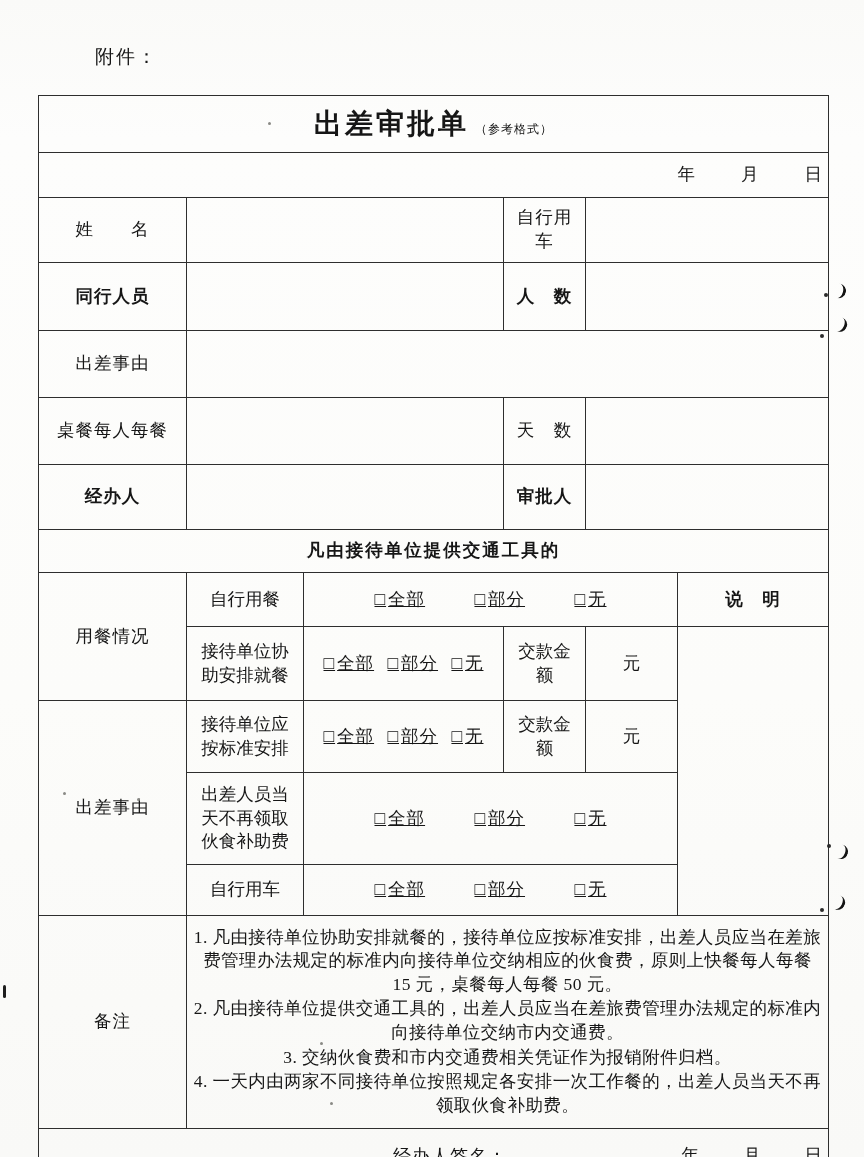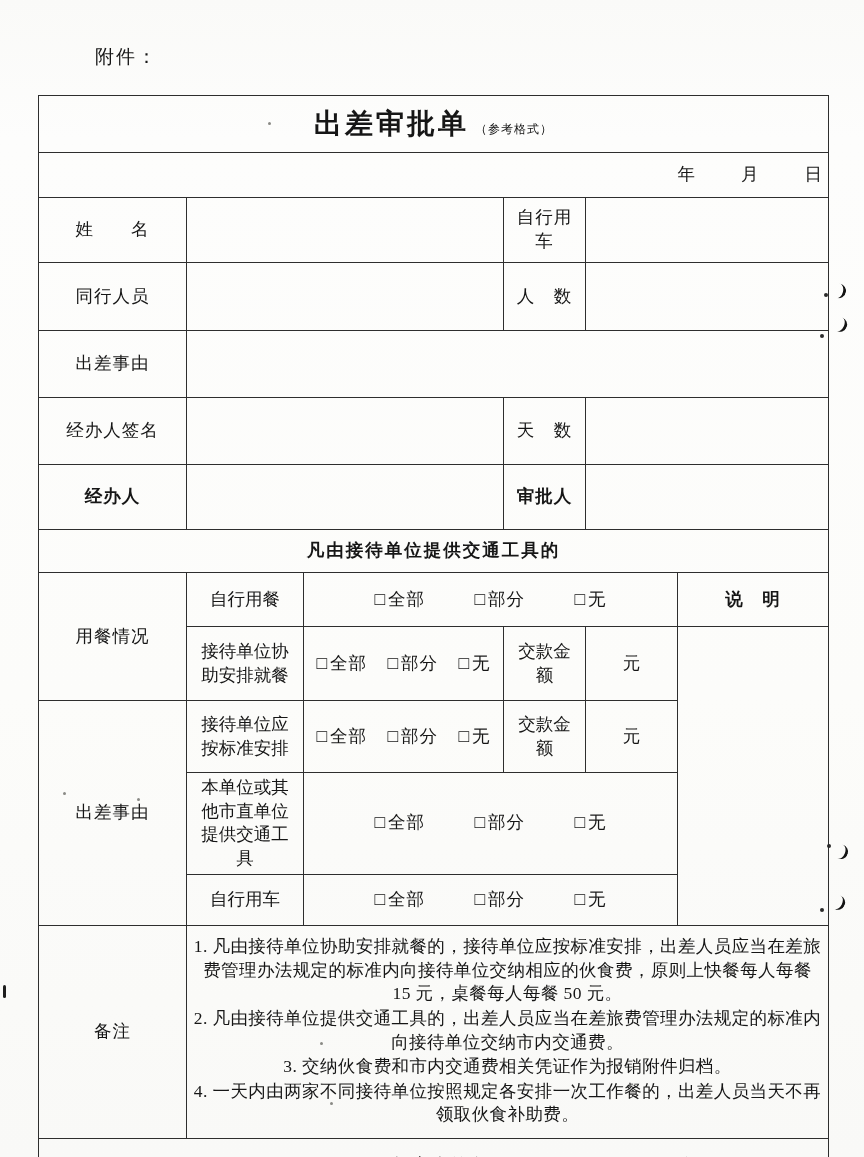--- a/index.html
+++ b/index.html
@@ -32,7 +32,7 @@
   .r-title td{height:50px;border-bottom-width:1.4px;}
   .r-date td{height:38px;}
   .r-name td{height:58px;}
-  .r-comp td{height:61px;}
+  .r-comp td{height:61px;font-weight:bold;}
   .r-reason td{height:60px;margin-left:36px;}
   .r-time td{height:60px;}
   .r-handler td{height:58px;font-weight:bold;}

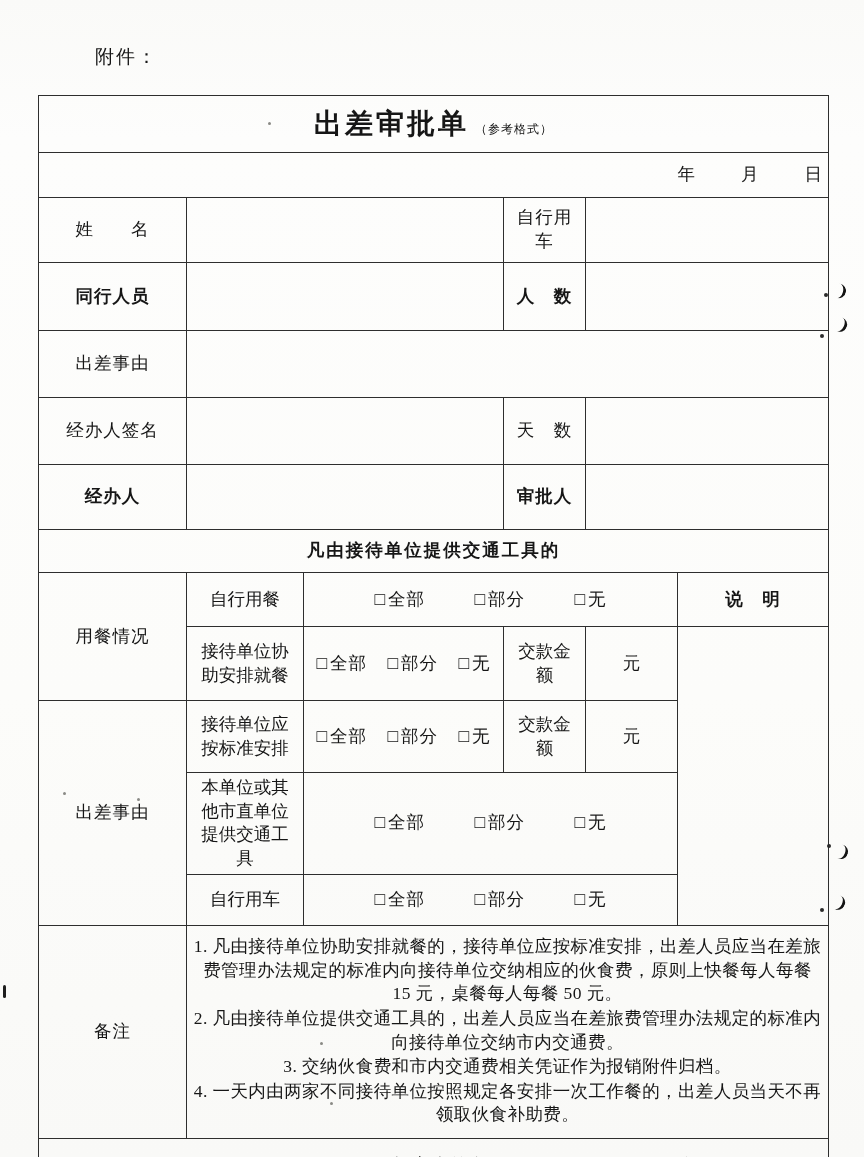--- a/index.html
+++ b/index.html
@@ -139,7 +139,7 @@
     </tr>
 
     <tr class="r-time">
-      <td class="lbl">经办人签名</td>
+      <td class="lbl">桌餐每人每餐</td>
       <td colspan="2"></td>
       <td class="lbl">天　数</td>
       <td colspan="2"></td>

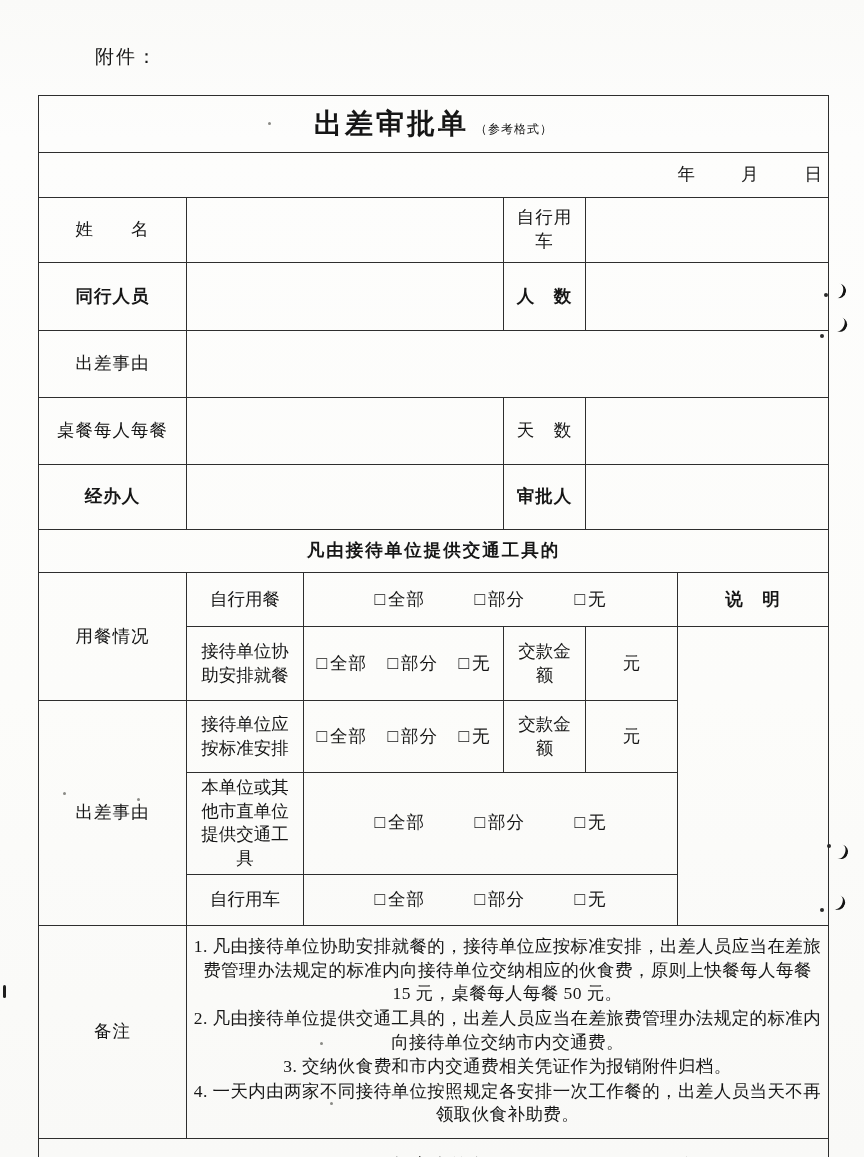--- a/index.html
+++ b/index.html
@@ -58,7 +58,7 @@
   .expl-header{font-weight:bold;letter-spacing:1px;}
 
   .opts{font-size:16.5px;letter-spacing:1px;padding:3px 8px;}
-  .opt{white-space:nowrap;}
+  .opt{white-space:nowrap;text-decoration:underline;}
   .opts .opt + .opt{margin-left:15px;}
   .opts-wide .opt + .opt{margin-left:44px;}
   .cb{margin-right:2px;}

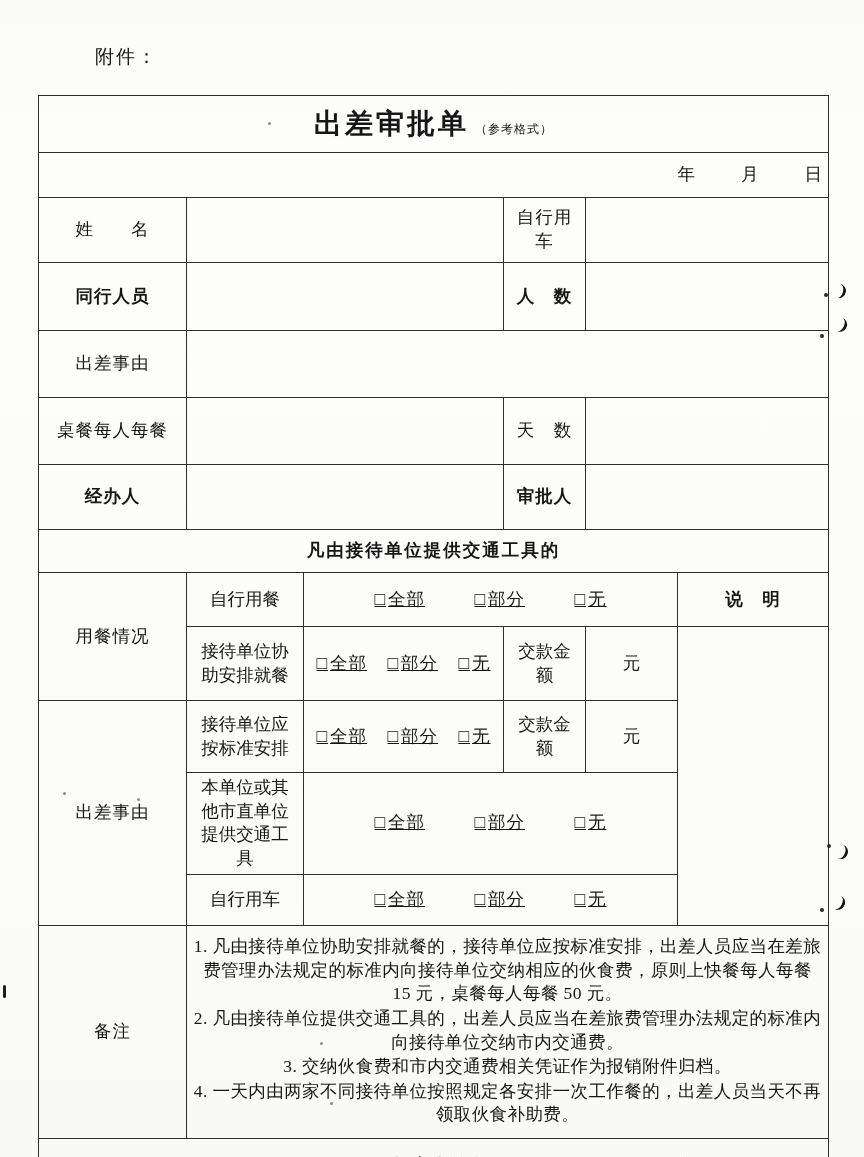--- a/index.html
+++ b/index.html
@@ -59,7 +59,7 @@
 
   .opts{font-size:16.5px;letter-spacing:1px;padding:3px 8px;}
   .opt{white-space:nowrap;text-decoration:underline;}
-  .opts .opt + .opt{margin-left:15px;}
+  .opts .opt + .opt{margin-left:8px;}
   .opts-wide .opt + .opt{margin-left:44px;}
   .cb{margin-right:2px;}
 

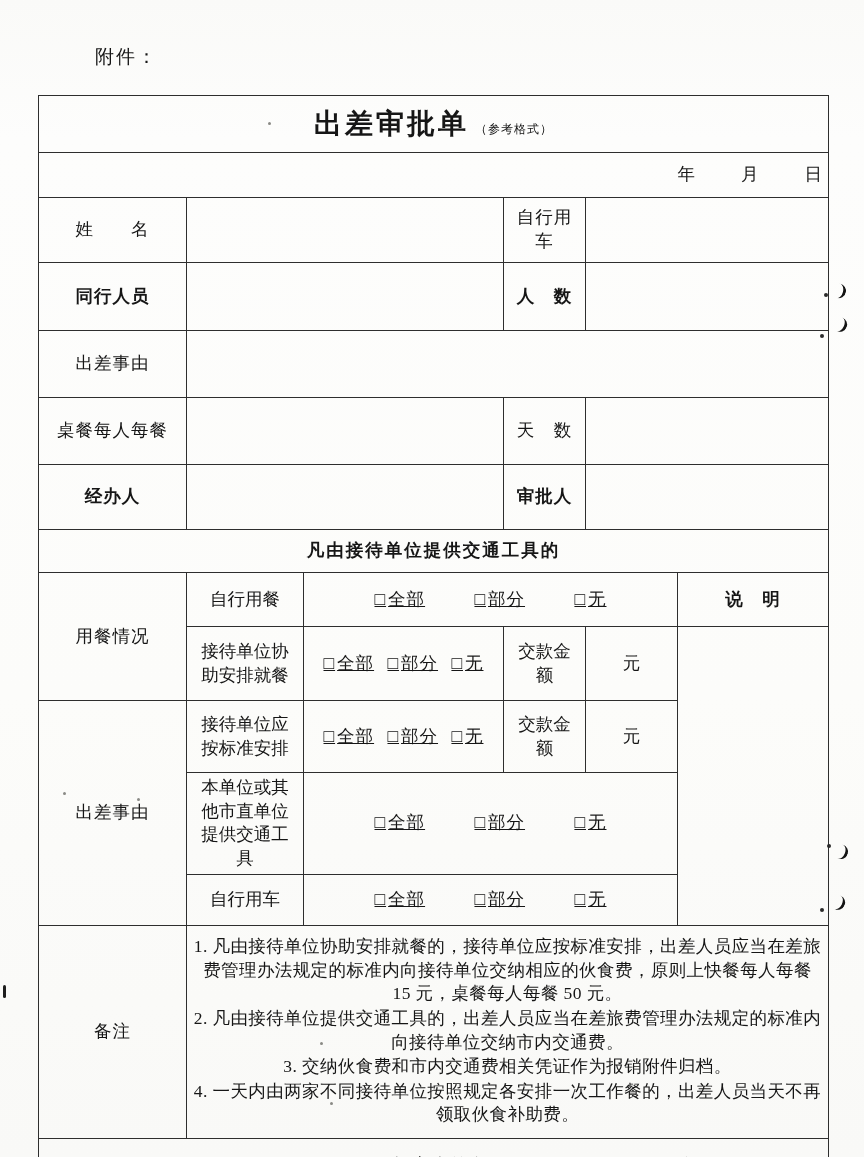--- a/index.html
+++ b/index.html
@@ -192,7 +192,7 @@
     </tr>
 
     <tr class="r-veh2">
-      <td class="sub-lbl">本单位或其他市直单位提供交通工具</td>
+      <td class="sub-lbl">出差人员当天不再领取伙食补助费</td>
       <td colspan="3" class="opts opts-wide">
         <span class="opt"><span class="cb">□</span><span>全部</span></span>
         <span class="opt"><span class="cb">□</span><span>部分</span></span>

